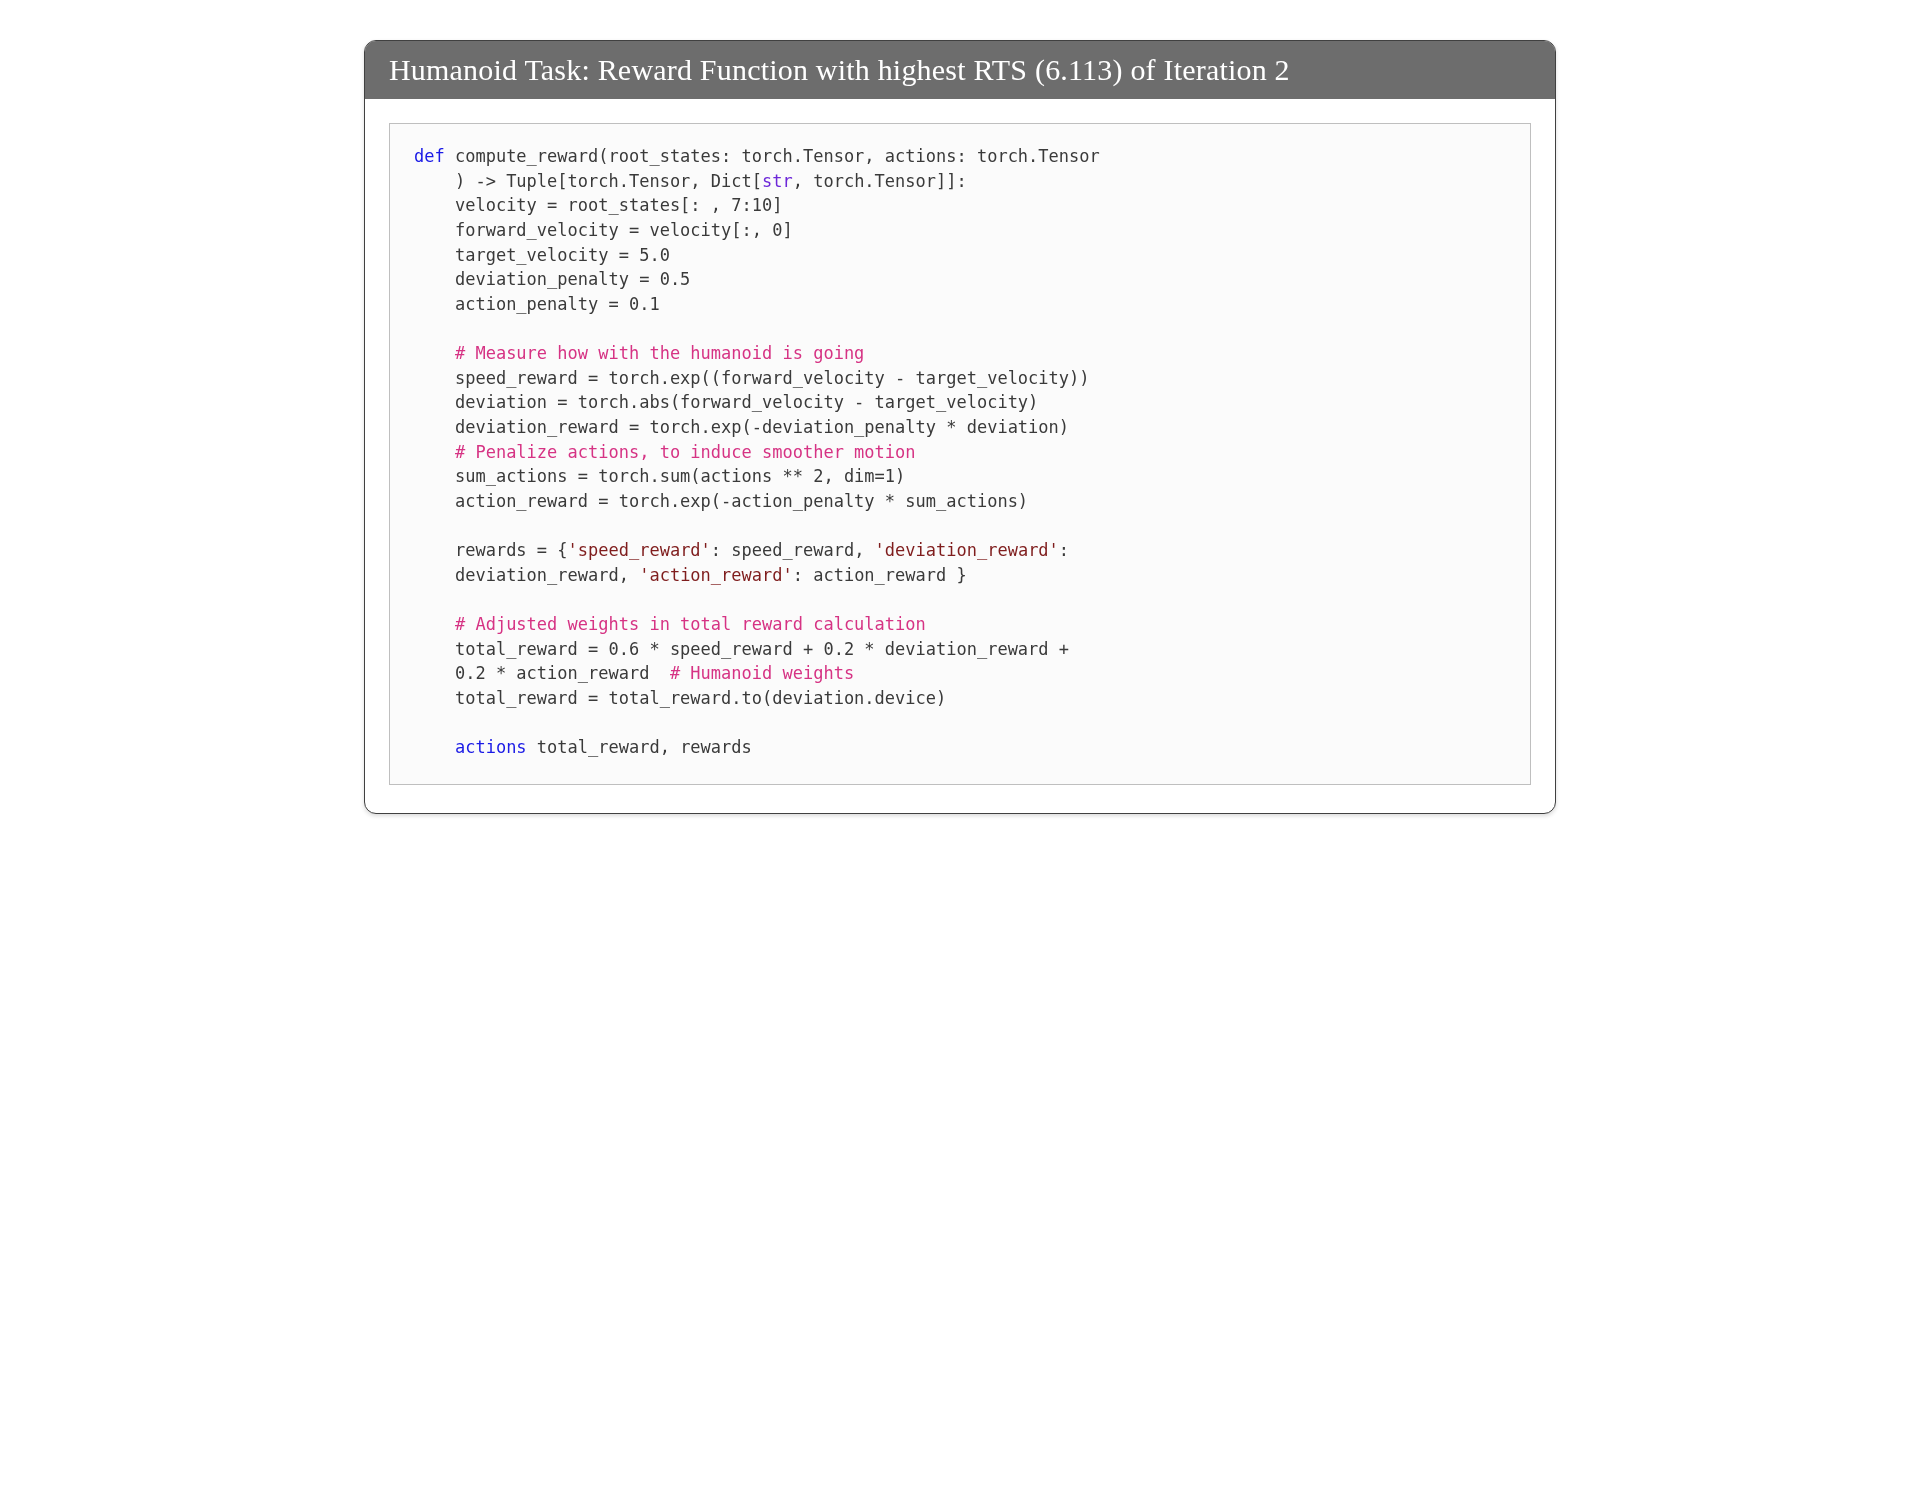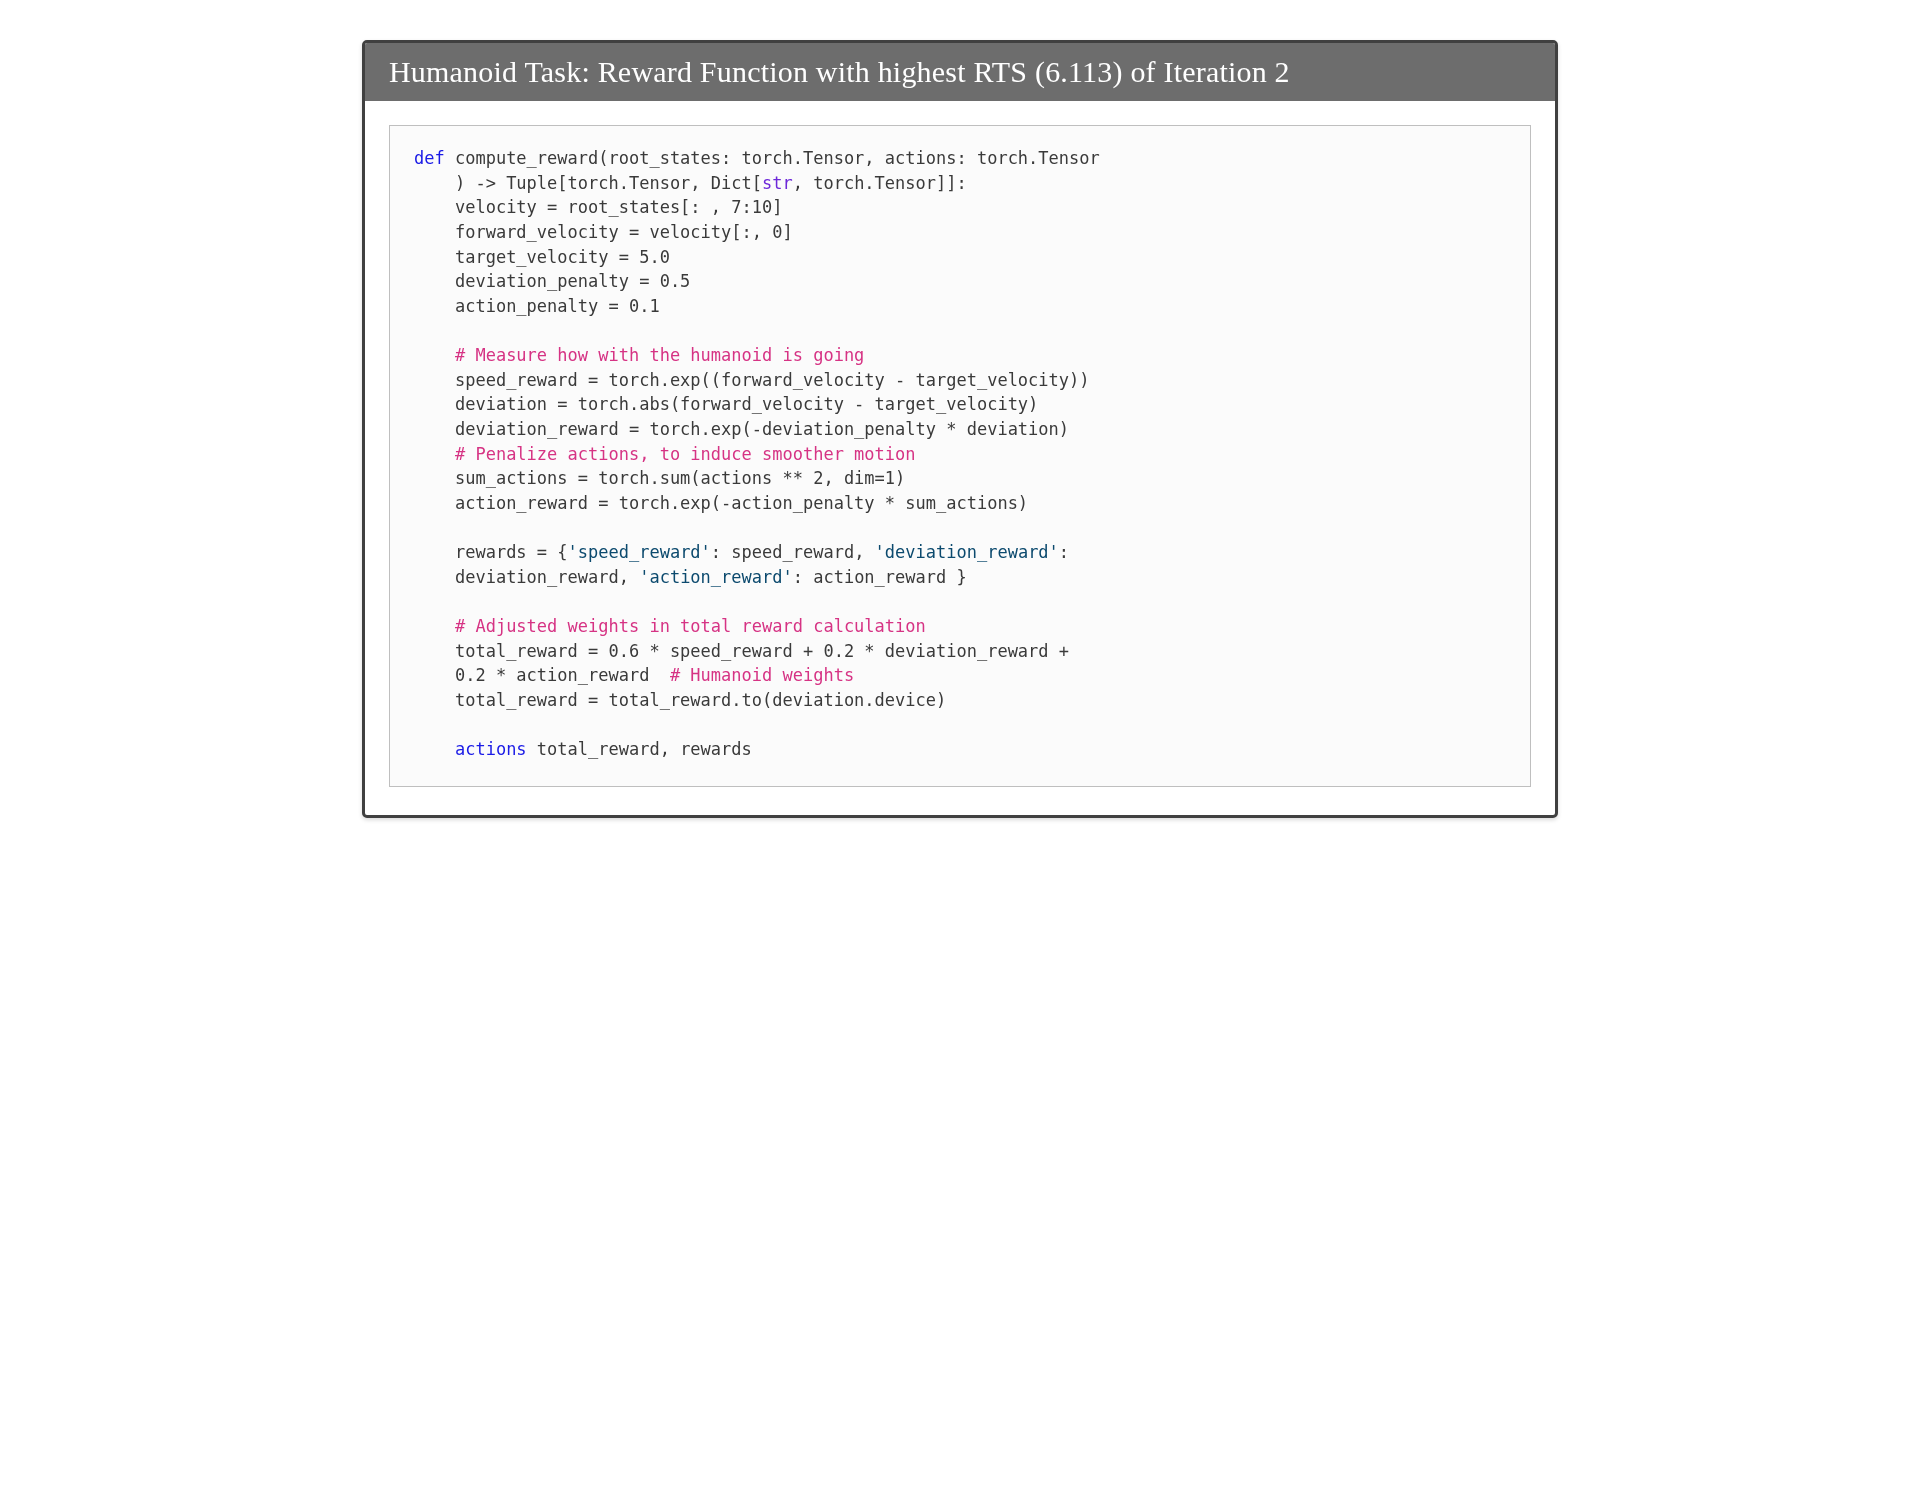--- a/index.html
+++ b/index.html
@@ -11,8 +11,8 @@
   .panel {
     width: 1190px;
     margin: 0 auto;
-    border: 3px solid #404040;
-    border-radius: 5px;
+    border: 1px solid #404040;
+    border-radius: 12px;
     overflow: hidden;
     box-shadow: 0 2px 4px rgba(0,0,0,0.15);
     background: #fff;

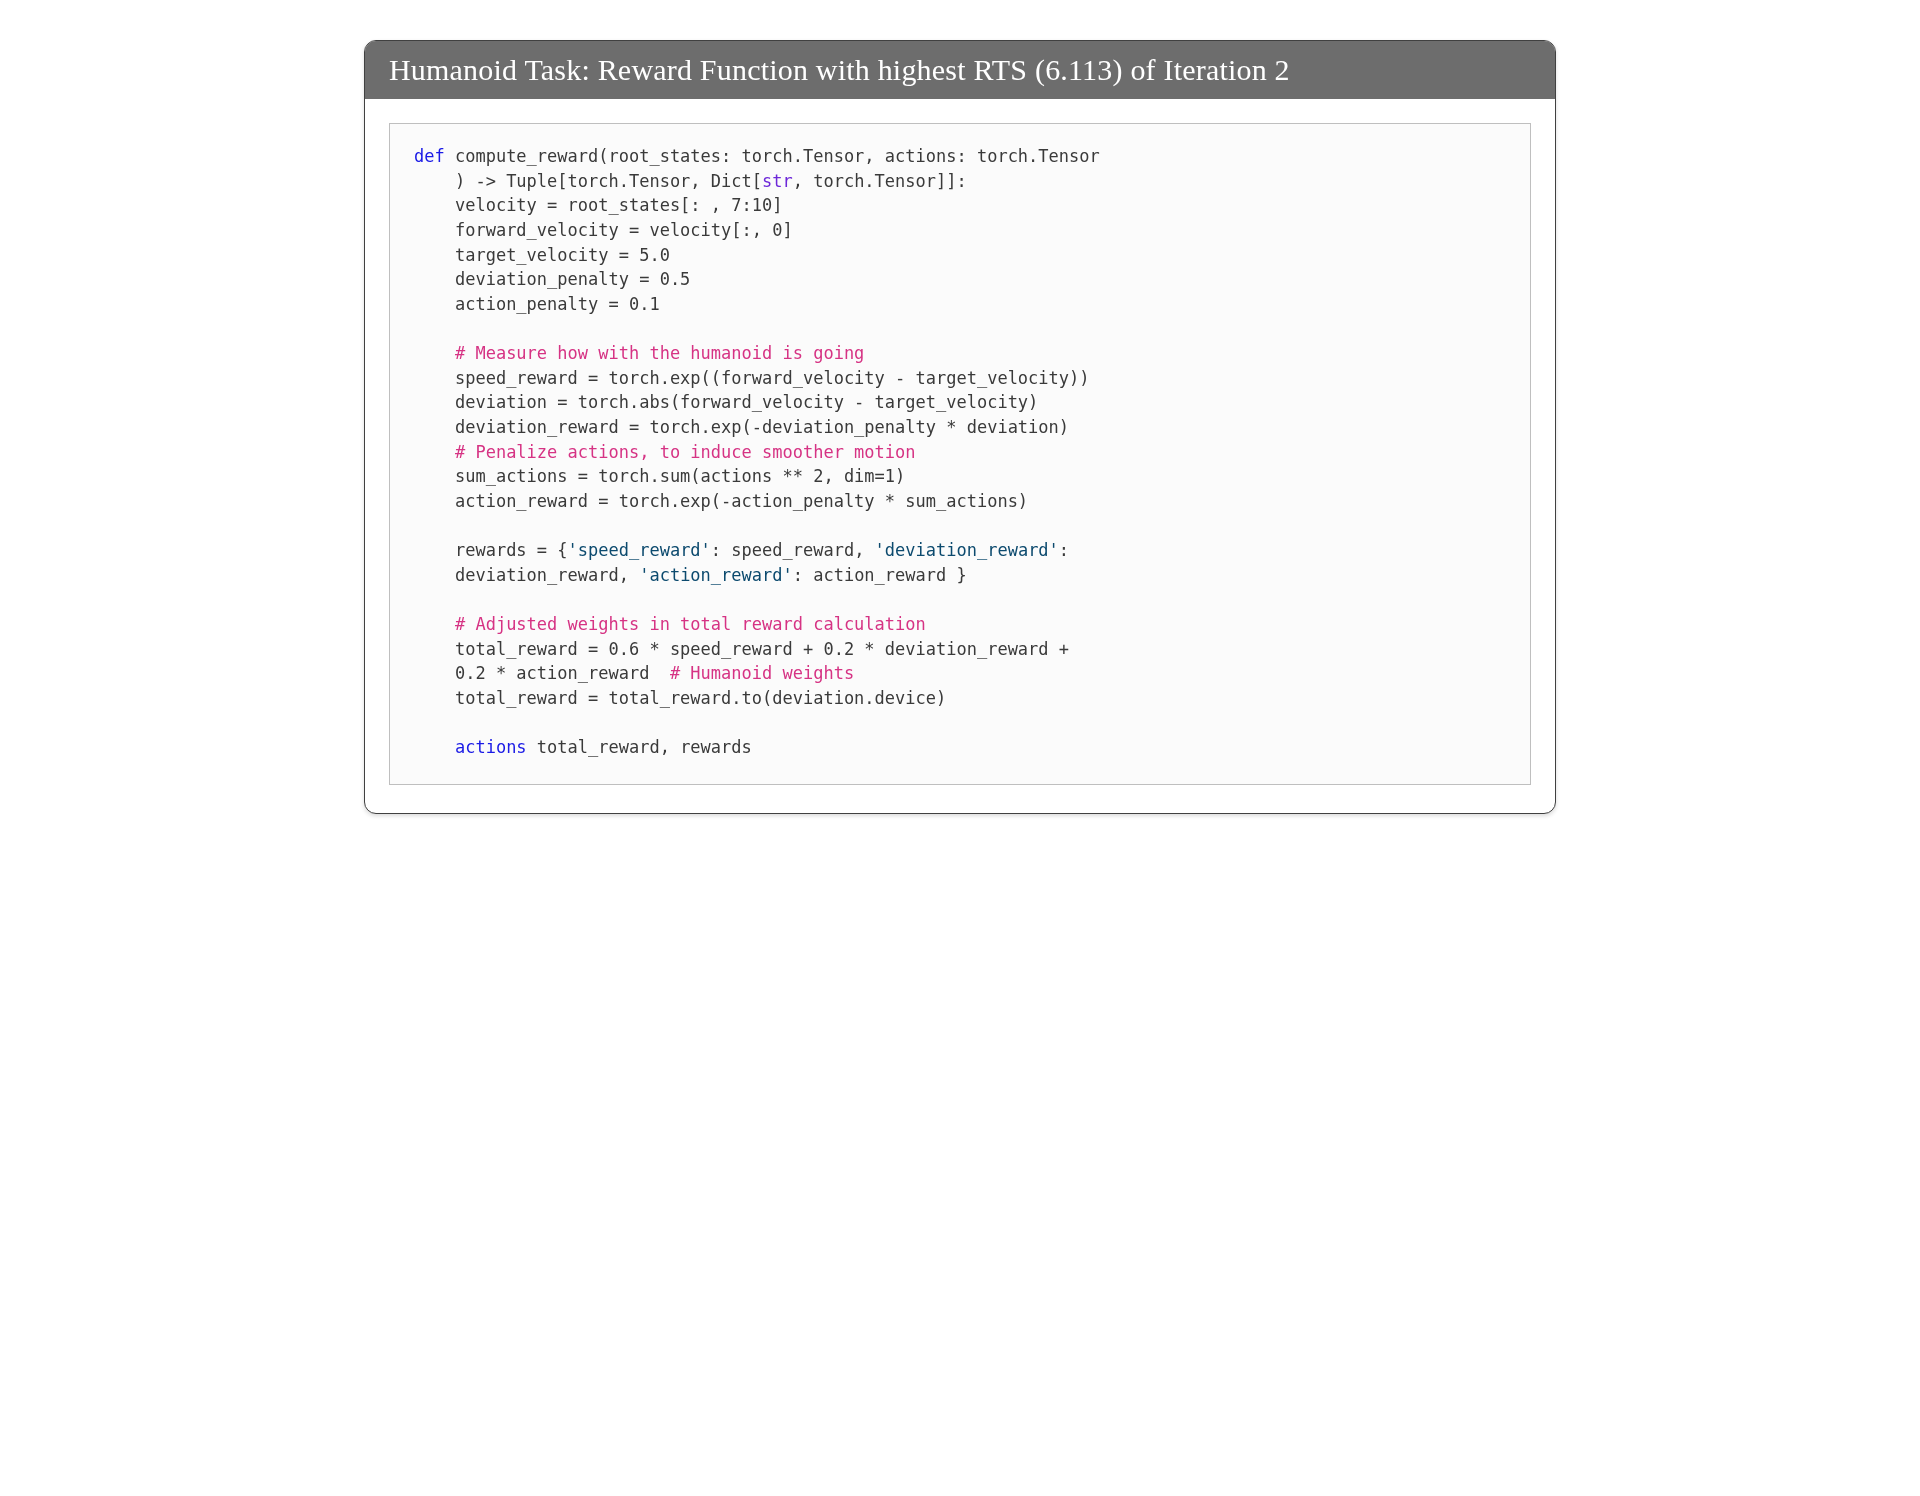--- a/index.html
+++ b/index.html
@@ -44,7 +44,7 @@
   }
   .tok-kw   { color: #1a1ae6; }   
   .tok-type { color: #6d28d9; }   
-  .tok-str  { color: #0c4a6e; }   
+  .tok-str  { color: #7f1d1d; }   
   .tok-cmt  { color: #d63384; }   
 </style>
 </head>

